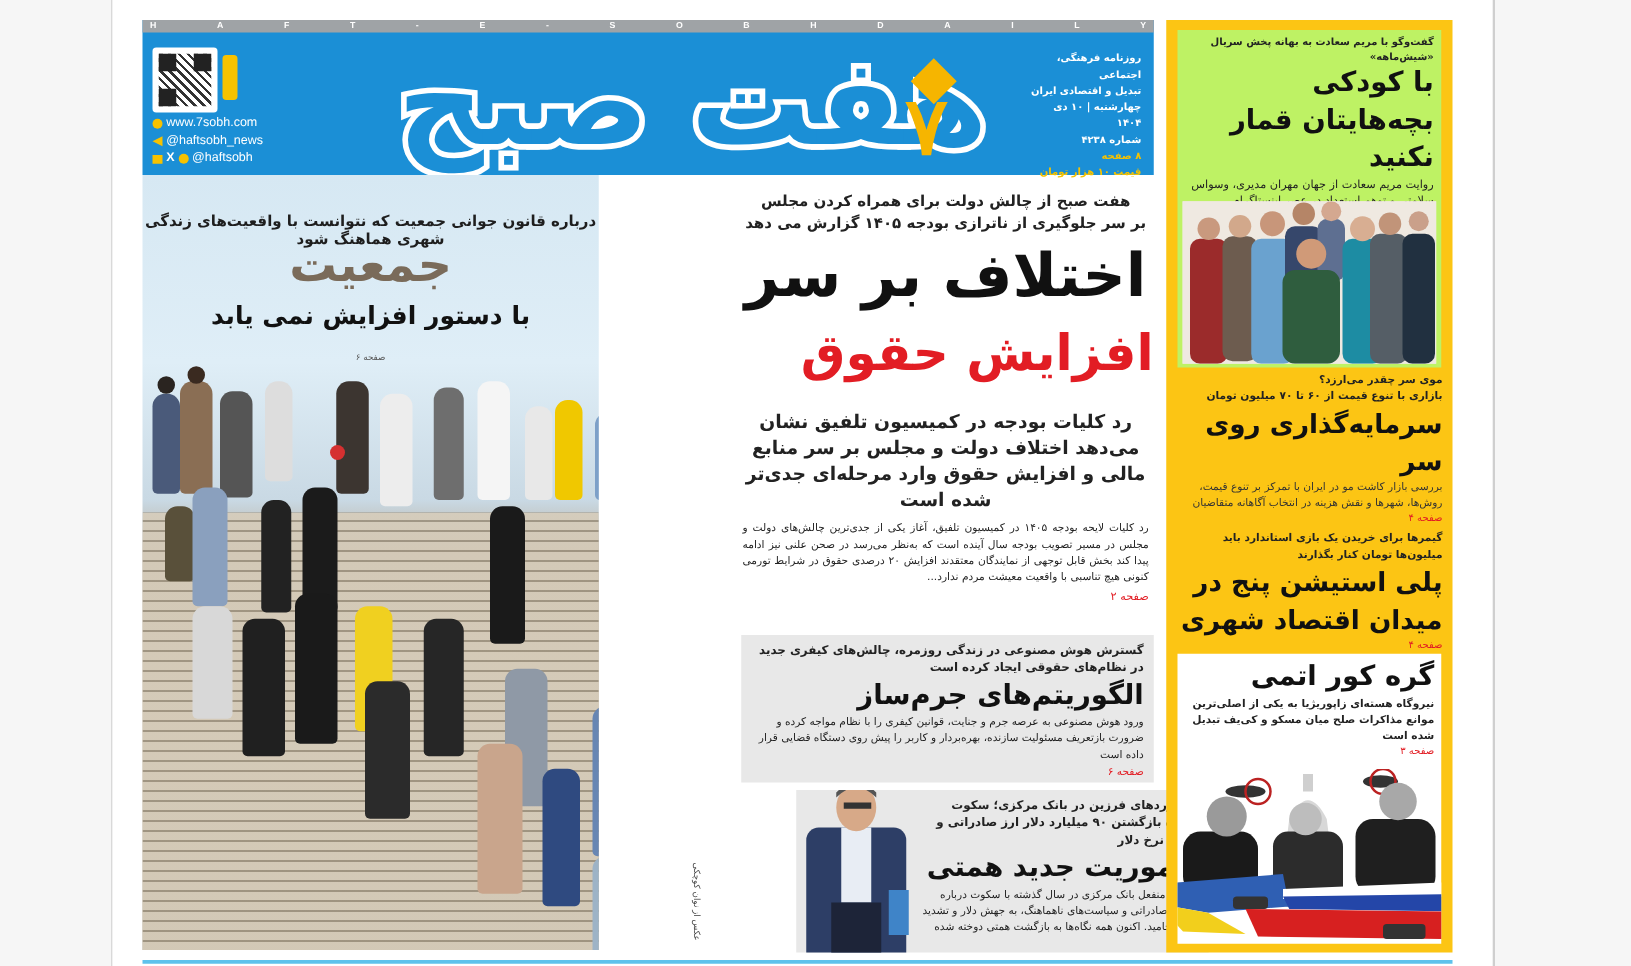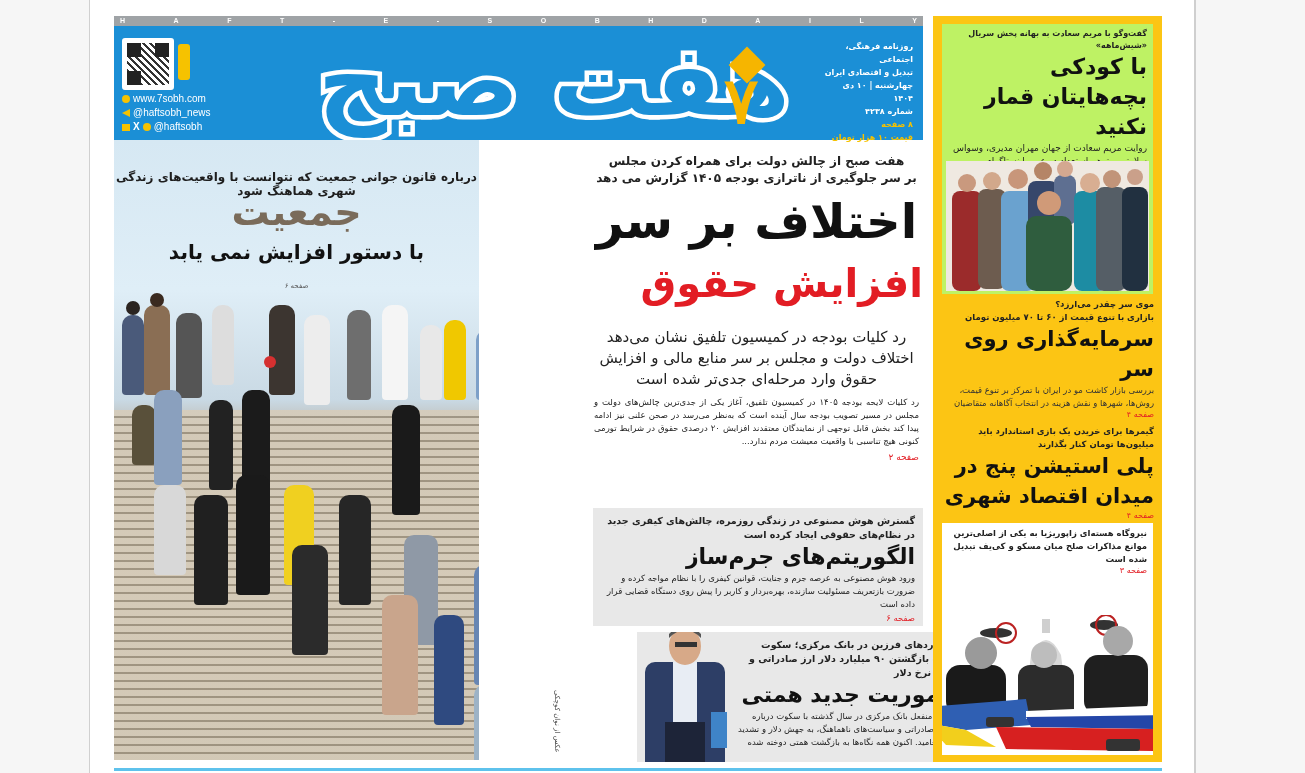--- a/index.html
+++ b/index.html
@@ -52,7 +52,7 @@
   .c-kicker { font-size: 12px; font-weight: bold; color: #222; line-height: 17px; text-align: center; direction: rtl; padding-top: 8px; }
   .c-h1 { font-size: 48px; font-weight: bold; color: #111; line-height: 56px; text-align: center; direction: rtl; letter-spacing: -1px; margin-top: 6px; }
   .c-h2 { font-size: 40px; font-weight: bold; color: #e21d24; line-height: 68px; direction: rtl; letter-spacing: -1px; }
-  .c-sub { font-size: 15px; color: #222; line-height: 21px; text-align: center; direction: rtl; margin-top: 10px; font-weight: normal; }
+  .c-sub { font-size: 15px; color: #222; line-height: 21px; text-align: center; direction: rtl; margin-top: 10px; font-weight: bold; }
   .c-body { font-size: 8.5px; color: #222; line-height: 13px; direction: rtl; text-align: justify; margin-top: 6px; padding: 0 4px; }
   .c-page { font-size: 9px; color: #e21d24; direction: rtl; text-align: right; padding: 4px 4px 0; }
 

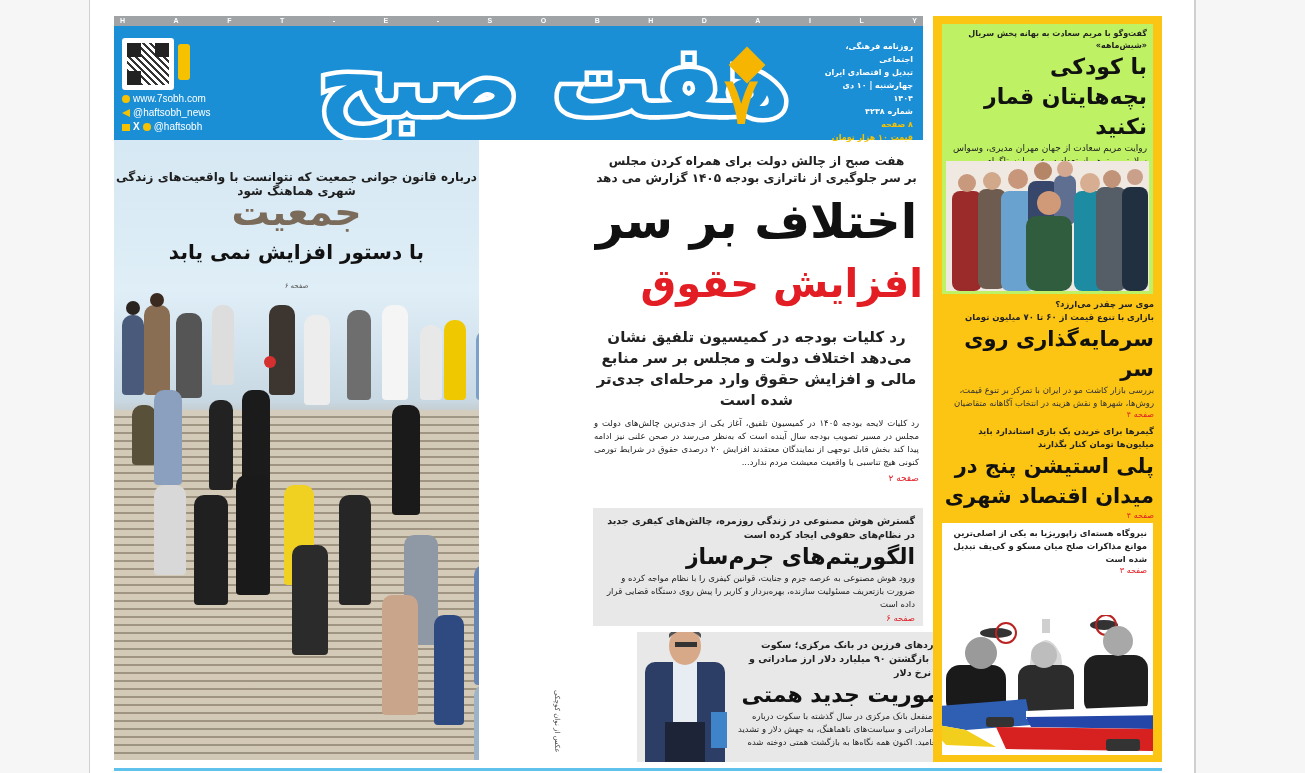--- a/index.html
+++ b/index.html
@@ -281,6 +281,7 @@
       </div>
 
       <div class="r-bot rtl">
+        <div class="h">گره کور اتمی</div>
         <div class="b">نیروگاه هسته‌ای زاپوریژیا به یکی از اصلی‌ترین موانع مذاکرات صلح میان مسکو و کی‌یف تبدیل شده است</div>
         <div class="p">صفحه ۳</div>
         <svg class="illu" viewBox="0 0 245 140">

